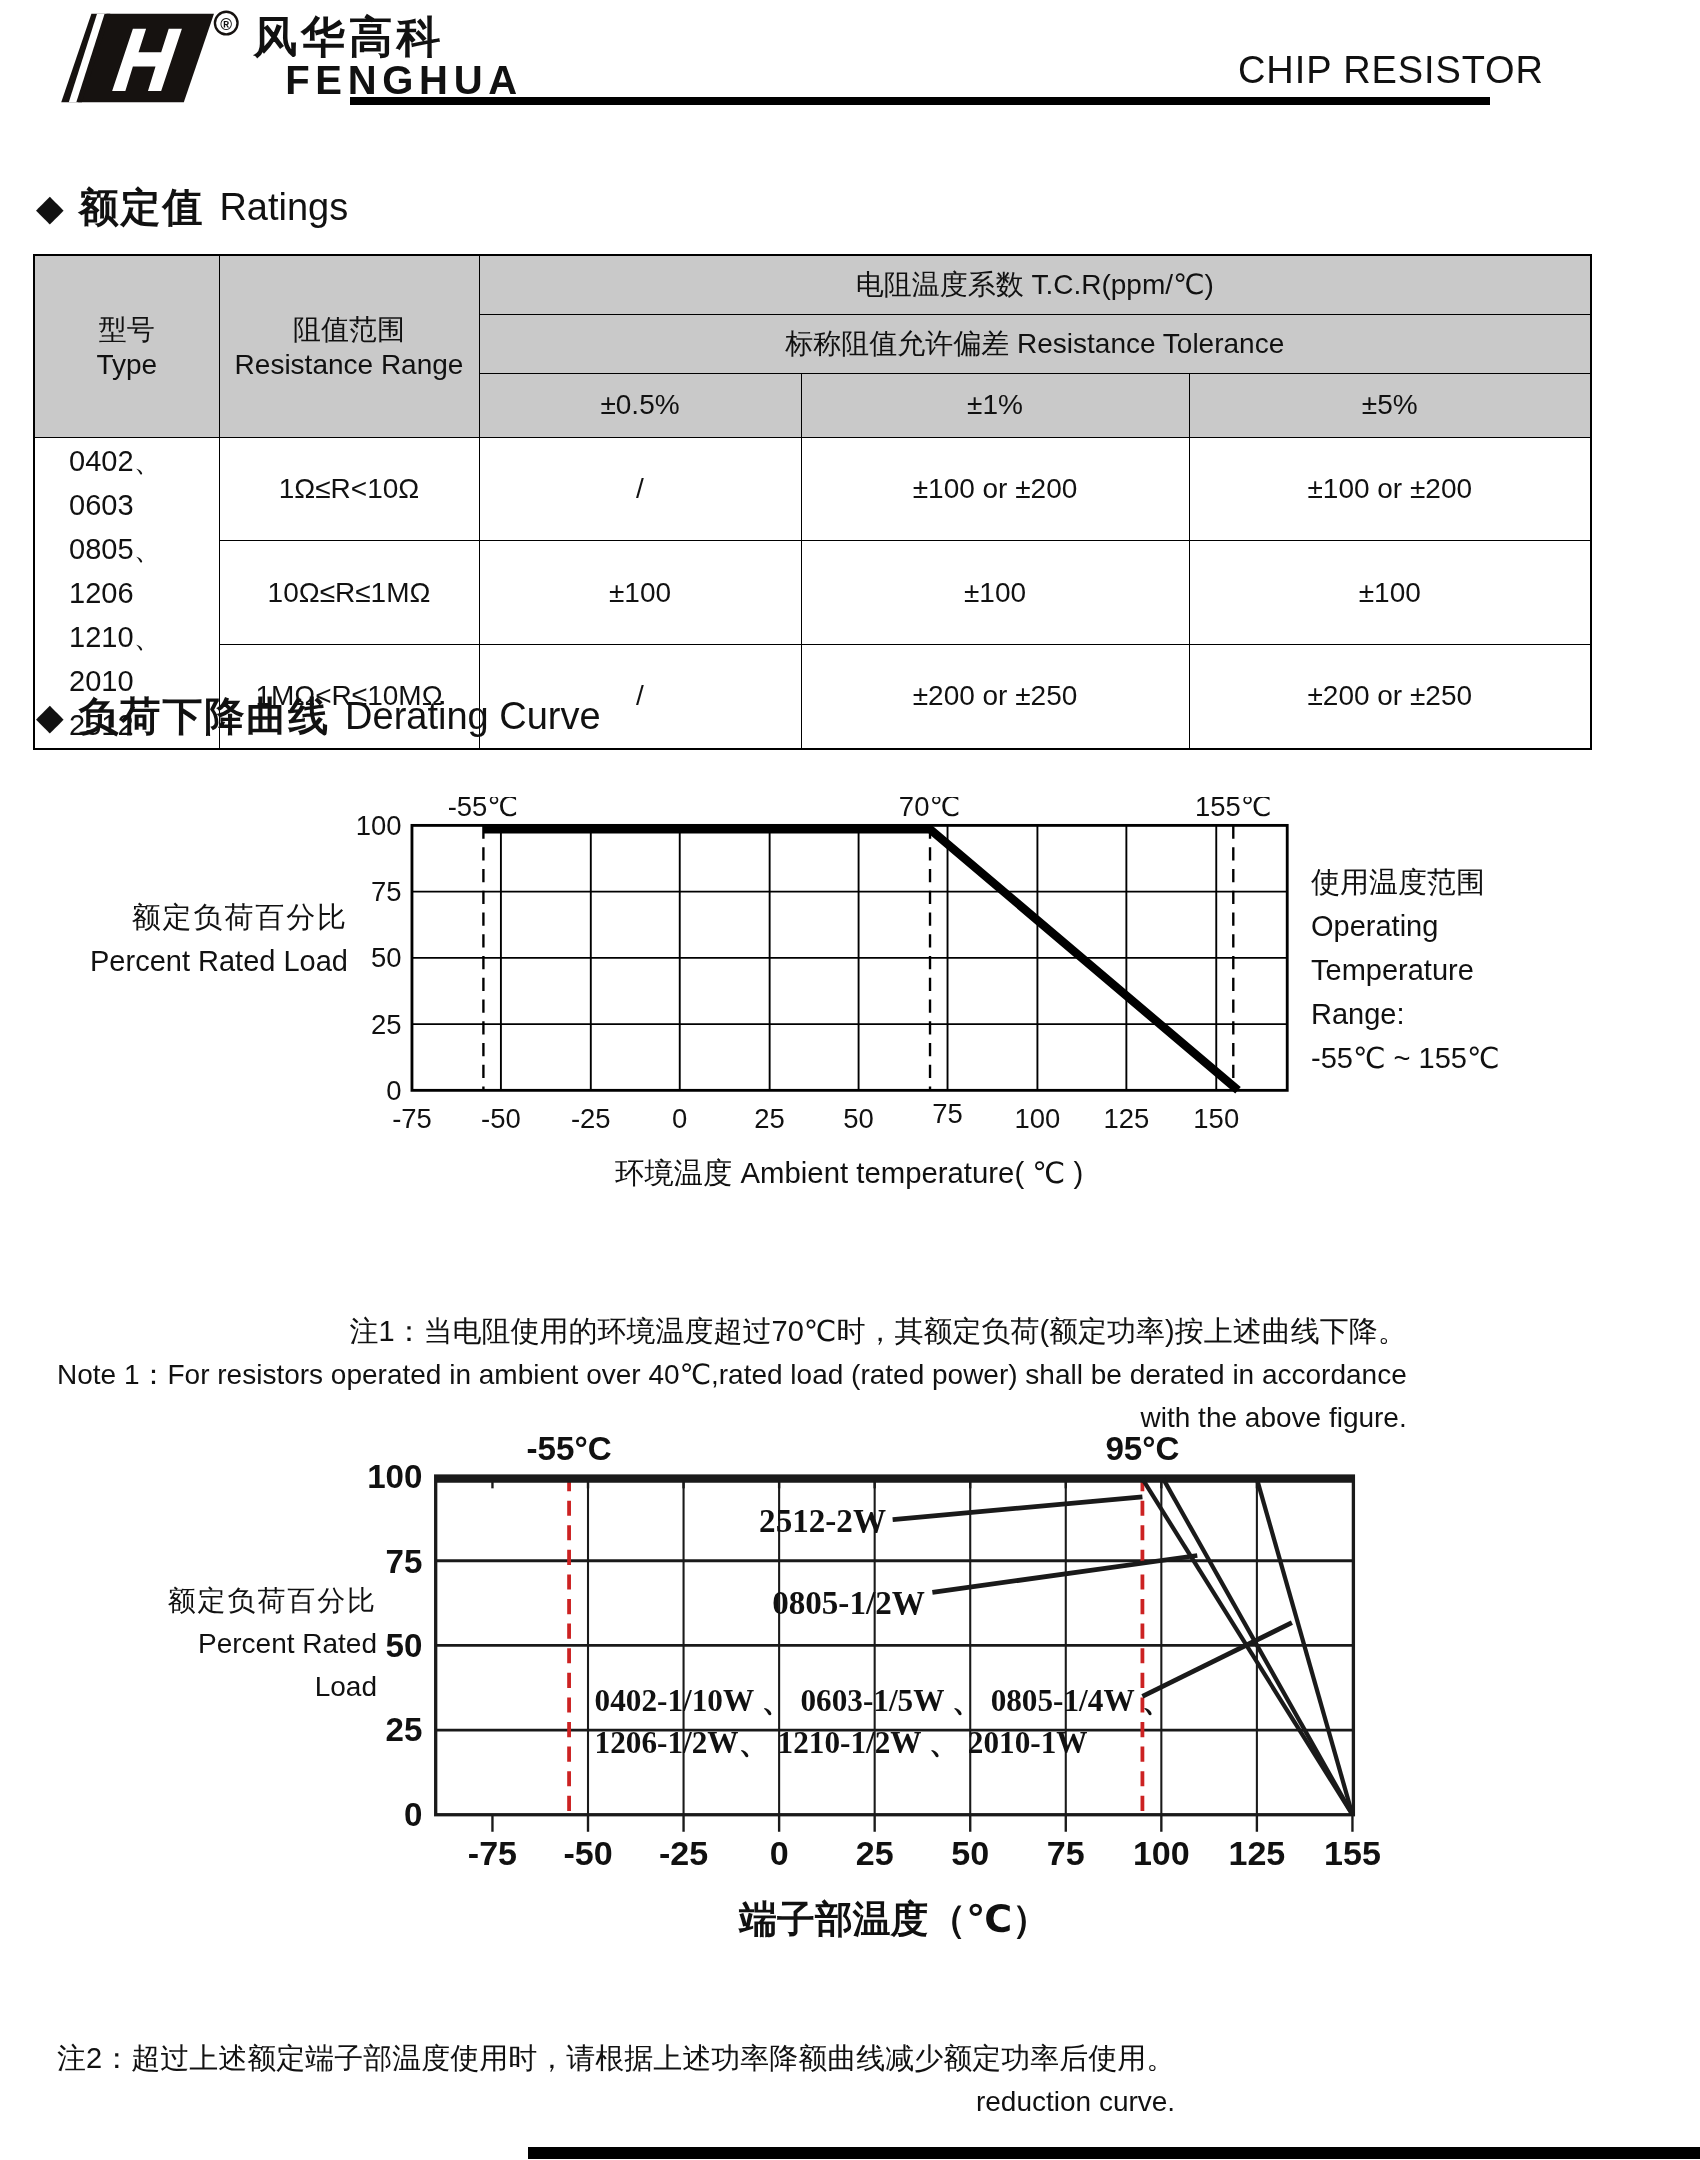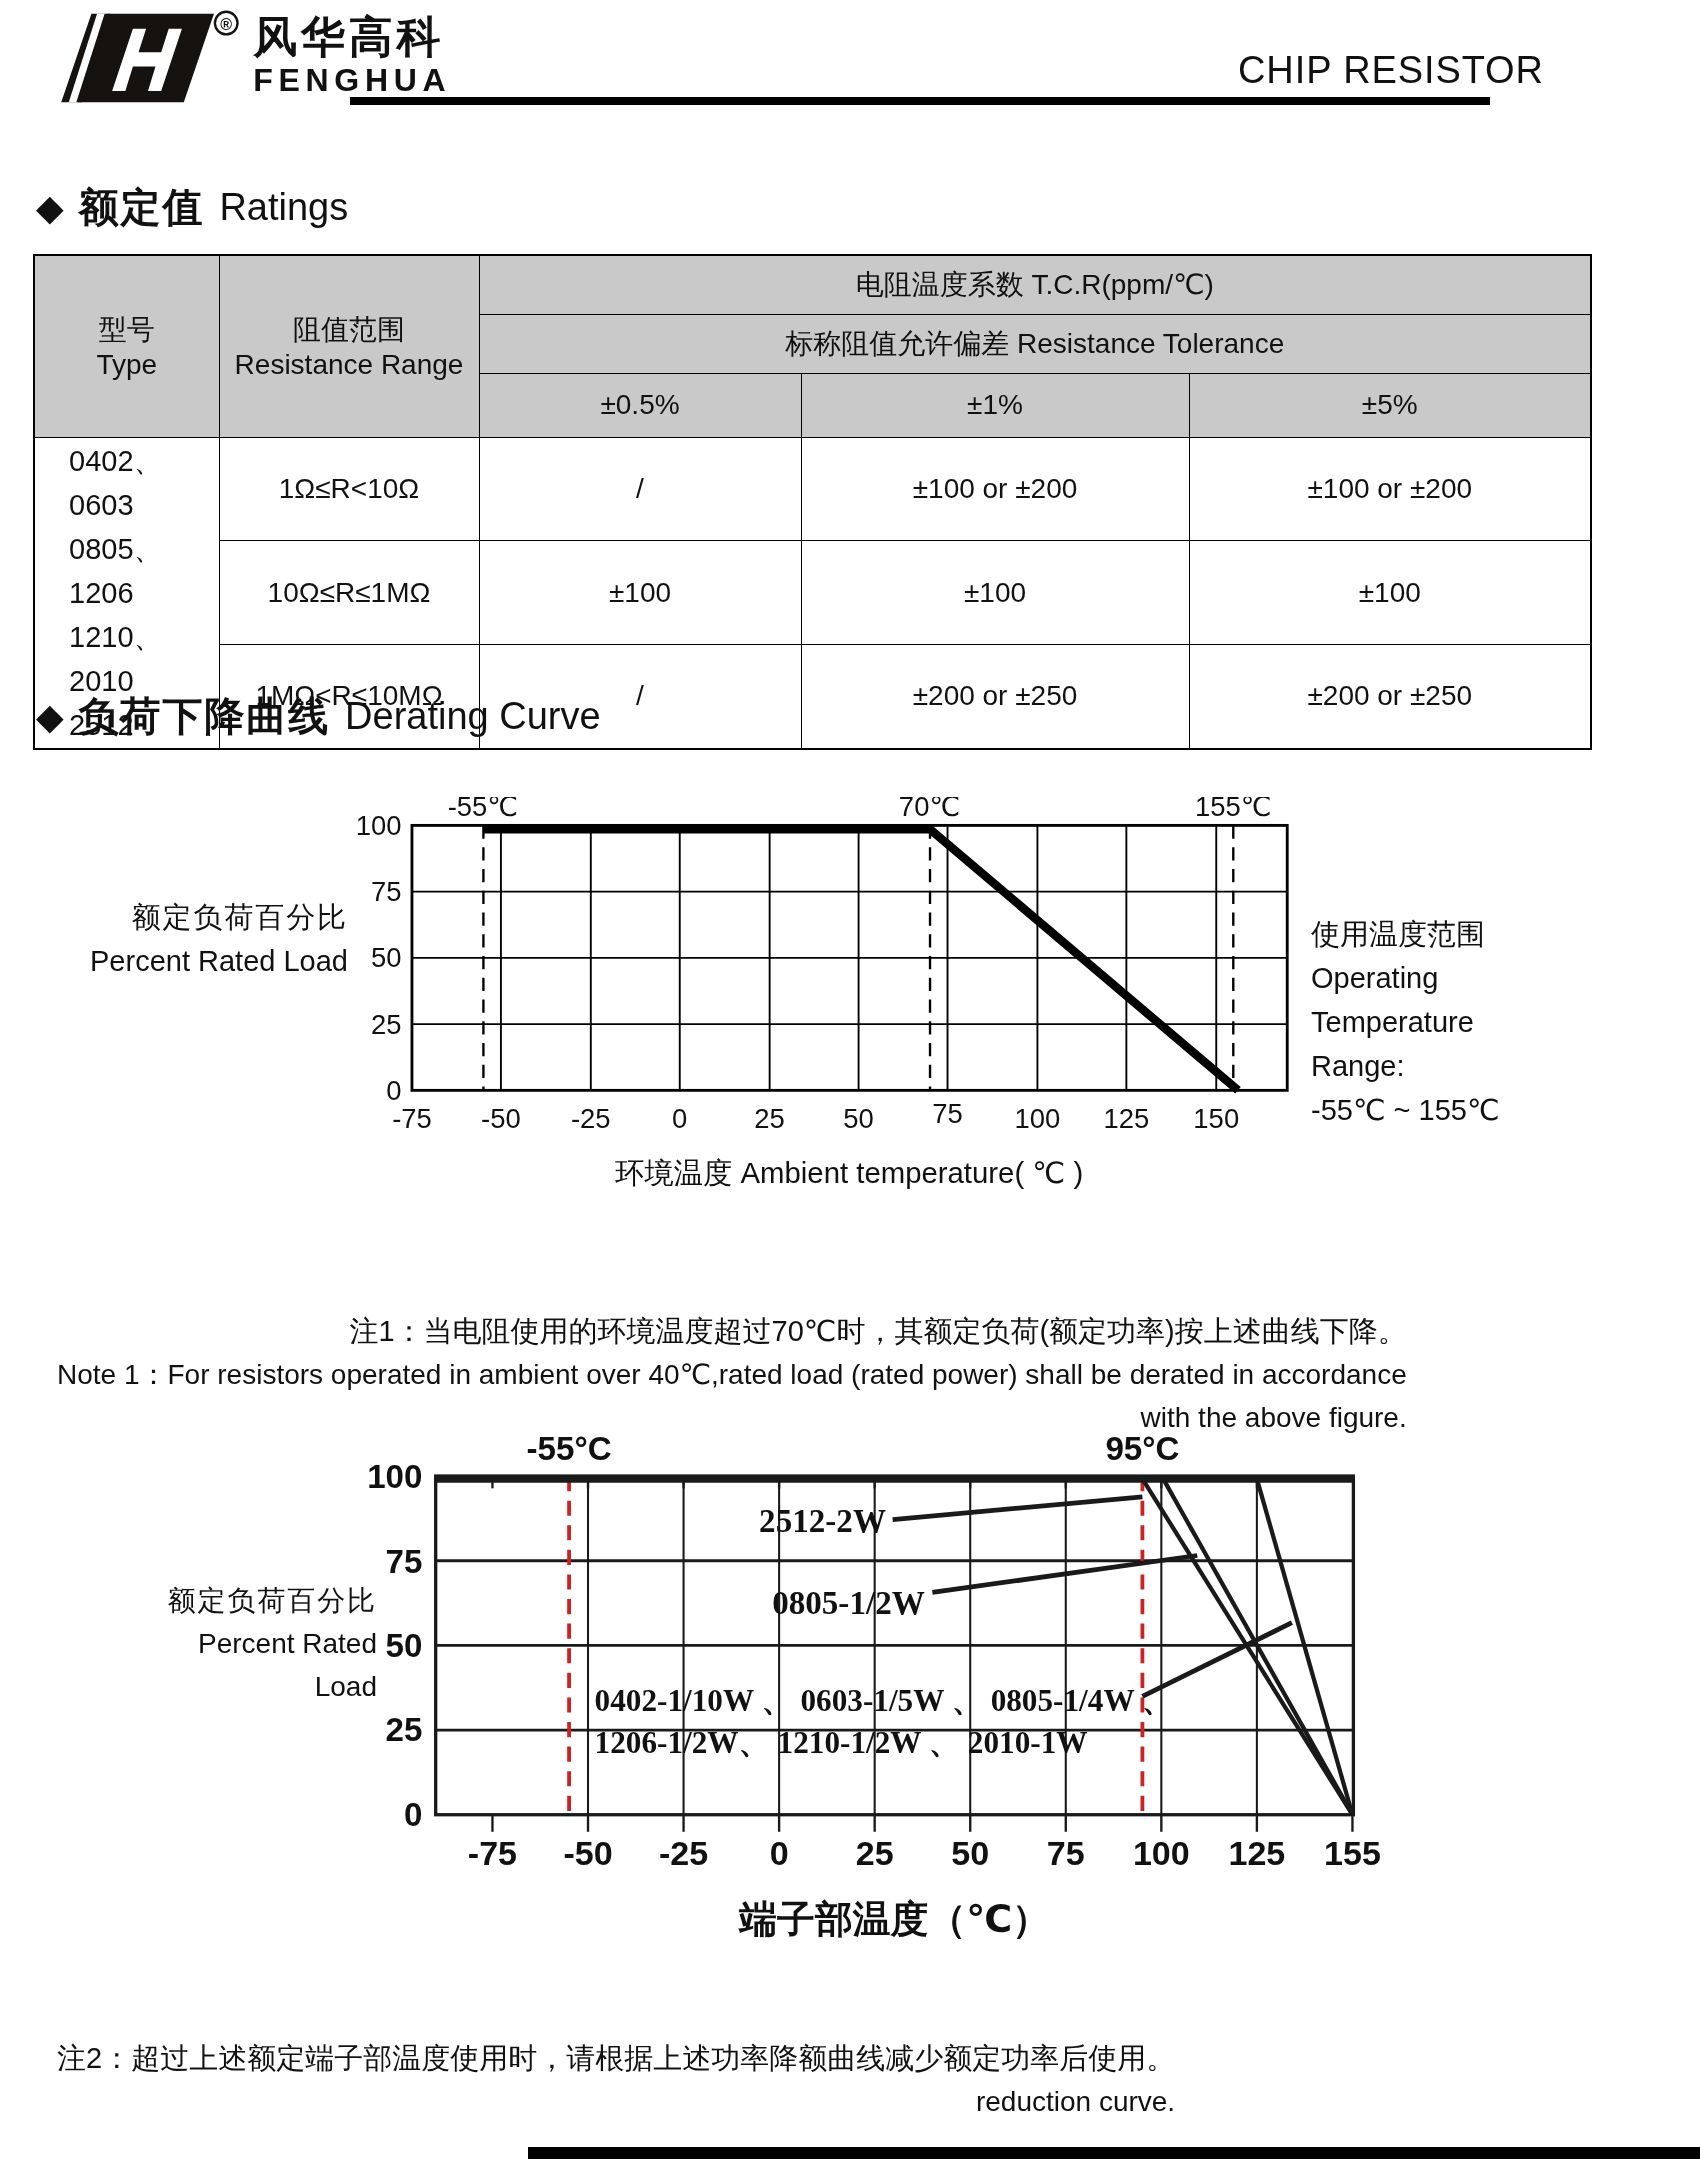--- a/index.html
+++ b/index.html
@@ -11,7 +11,7 @@
   #logo{left:55px;top:7.6px;display:flex;align-items:flex-start;gap:13.2px;}
   #brand-col{display:flex;flex-direction:column;margin-top:5.7px;}
   #brand-cn{font-size:44px;font-weight:bold;letter-spacing:3.8px;line-height:47px;}
-  #brand-en{font-size:32px;font-weight:bold;letter-spacing:5.7px;line-height:40px;}
+  #brand-en{font-size:40px;font-weight:bold;letter-spacing:5.7px;line-height:40px;margin-left:32px;}
   #doc-title{left:1238px;top:49px;font-size:38px;letter-spacing:0.9px;}
   #head-rule{left:350px;top:97px;width:1140px;height:7.6px;background:#000;}
 

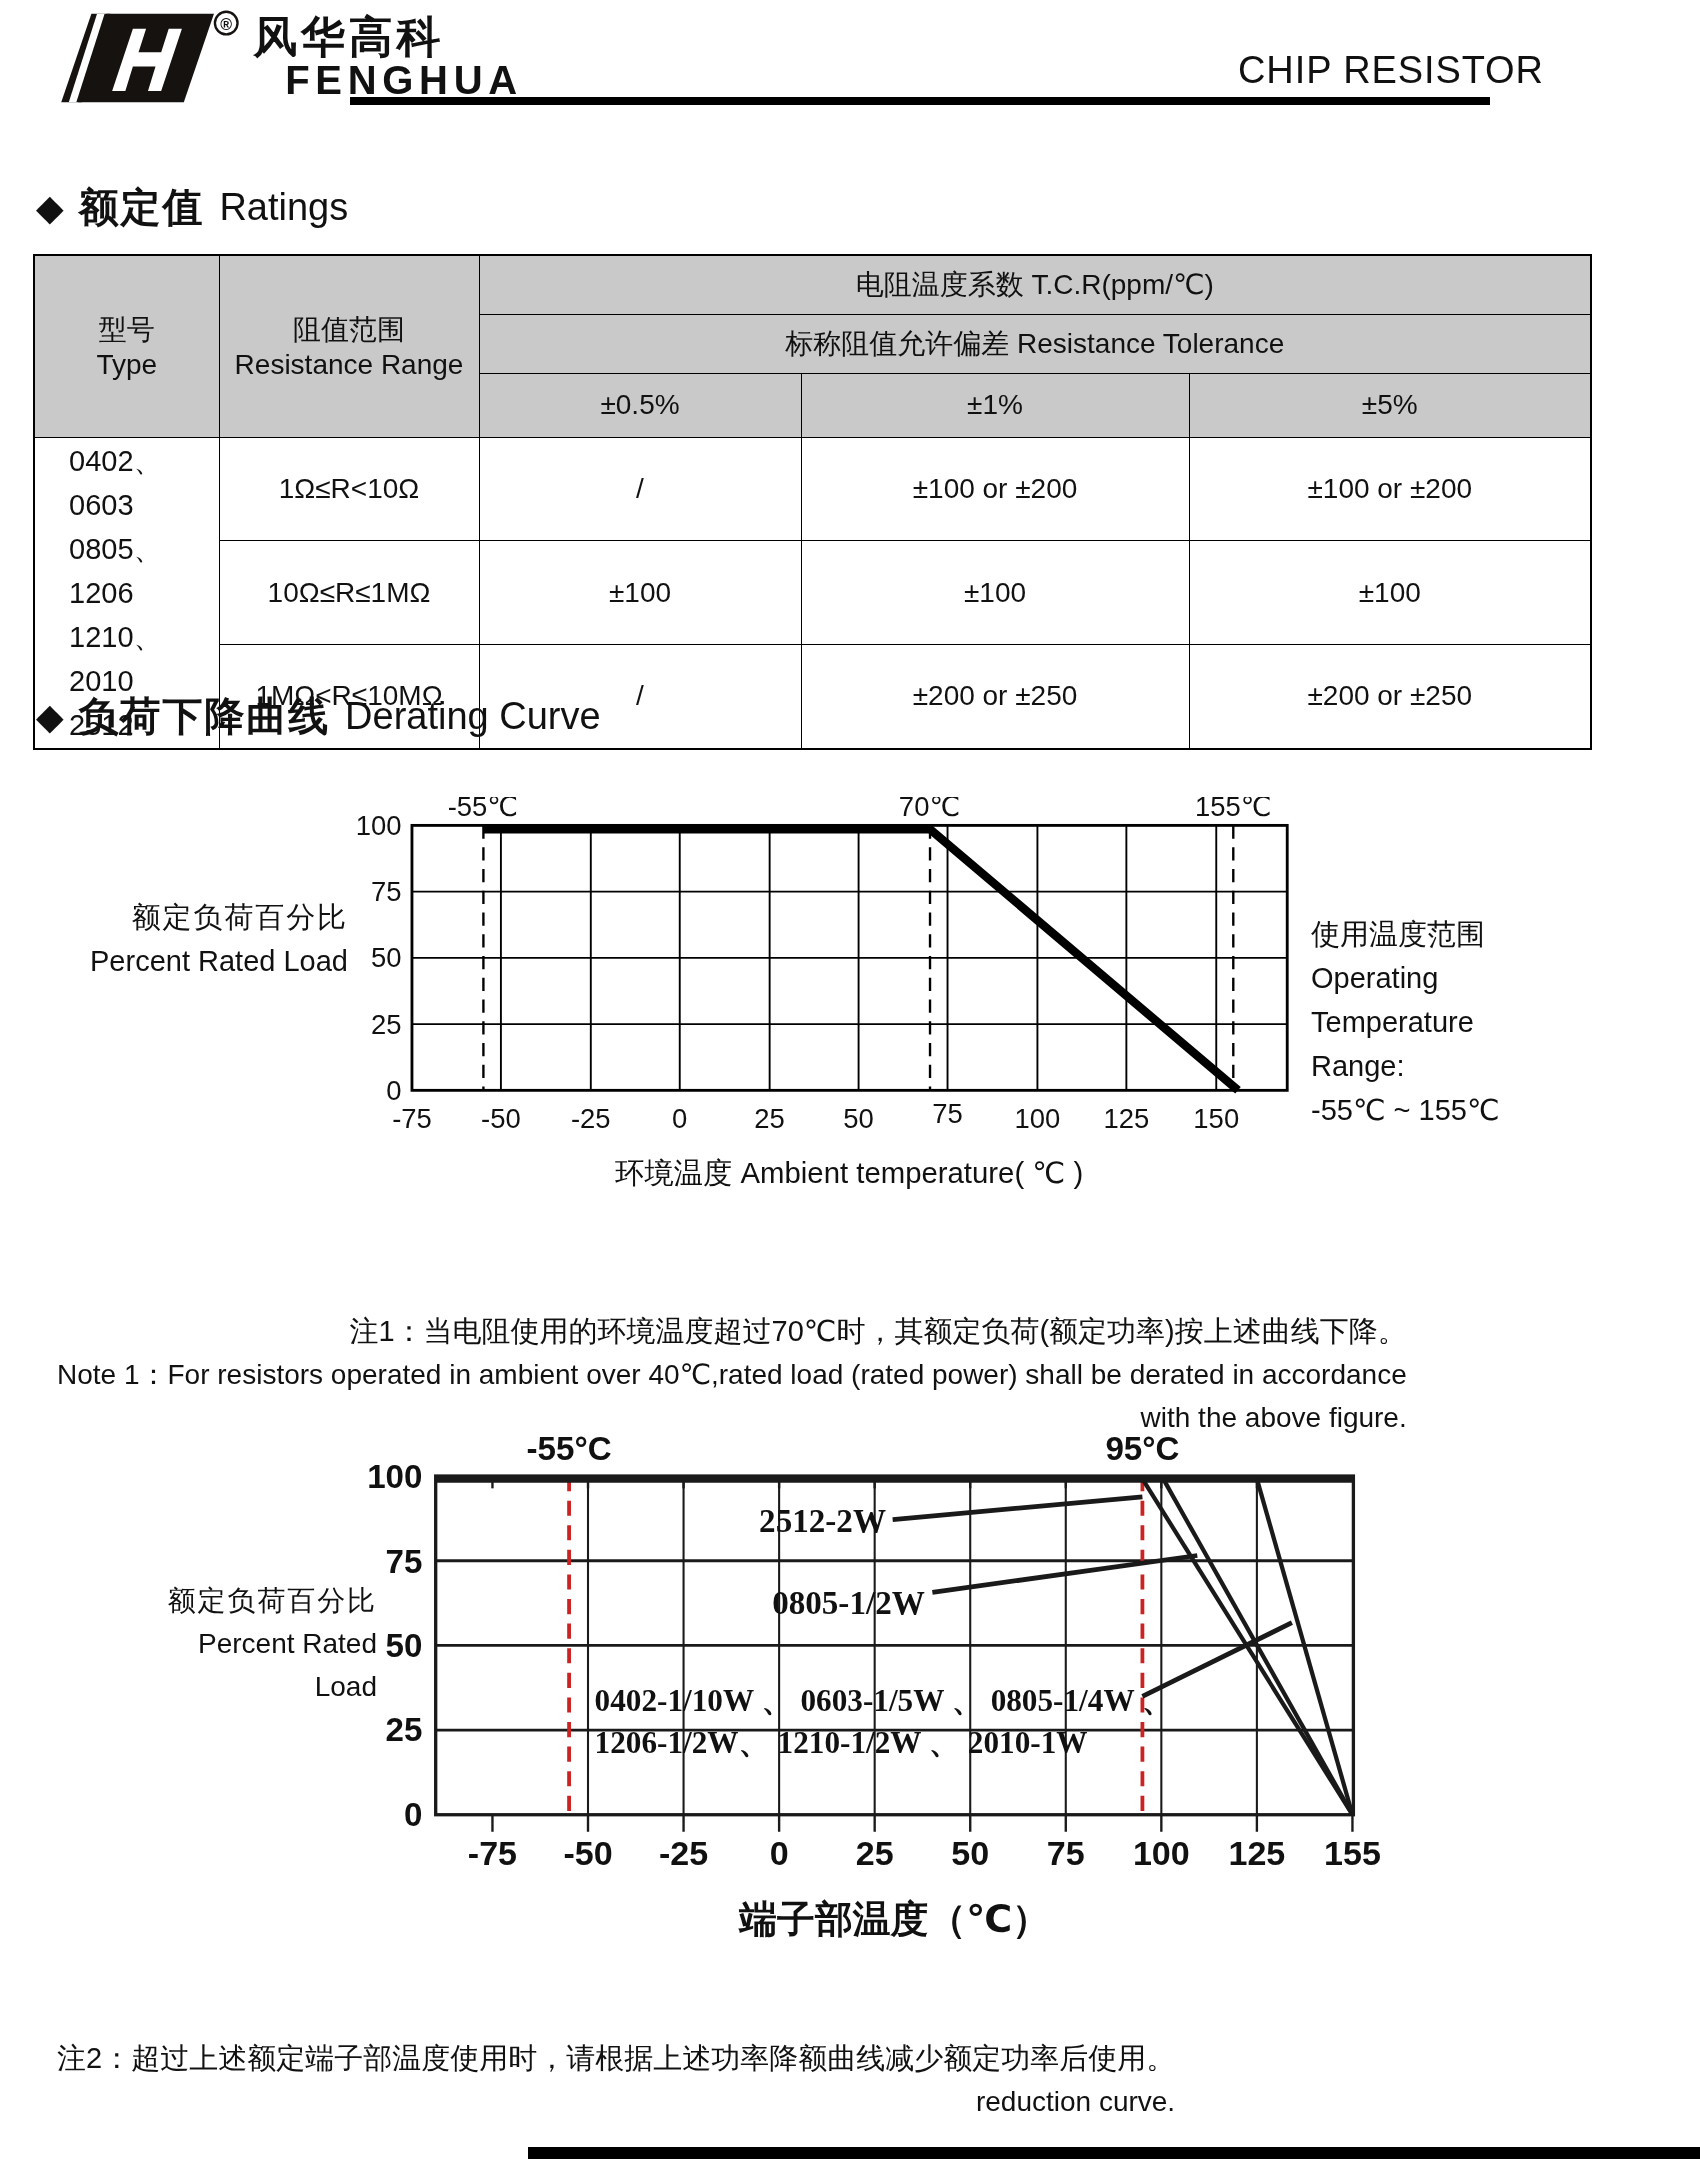--- a/index.html
+++ b/index.html
@@ -45,7 +45,7 @@
 
   .ylabel-block{width:274px;text-align:right;font-size:29px;line-height:44px;}
   .ylabel-block .cn{letter-spacing:1.9px;}
-  #c1-side{left:1311px;top:912px;width:227px;font-size:29px;line-height:44px;}
+  #c1-side{left:1311px;top:860px;width:227px;font-size:29px;line-height:44px;}
   #c1-ylab{left:74px;top:895px;}
   #c2-ylab{left:140px;top:1579px;width:237px;font-size:28px;line-height:43px;}
 

